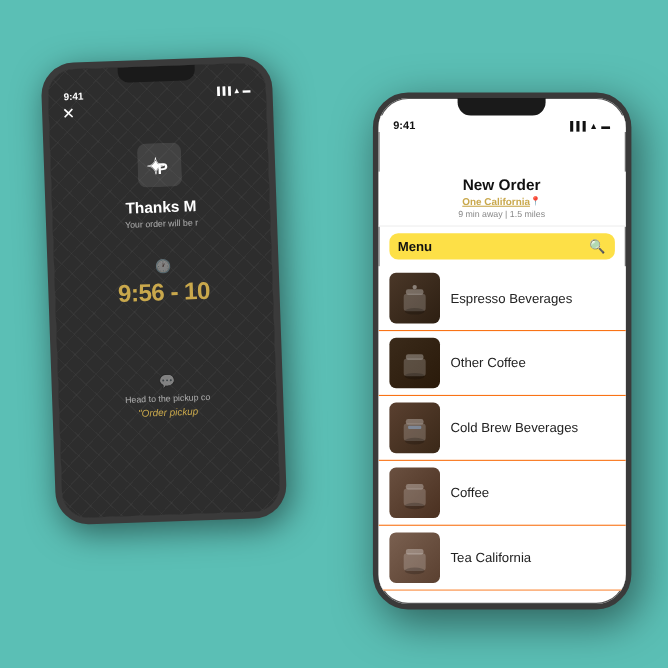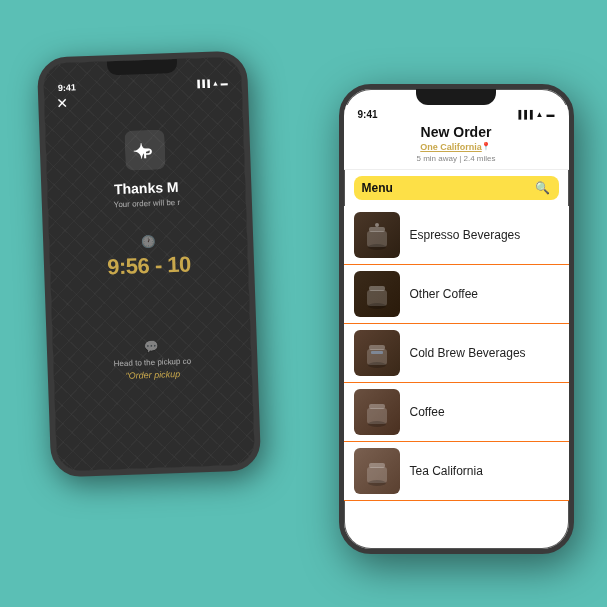--- a/index.html
+++ b/index.html
@@ -241,6 +241,7 @@
       text-align: center;
       padding: 4px 14px 6px;
       border-bottom: 1px solid #eee;
+      margin-top: 36px;
     }
 
     .front-header h1 {

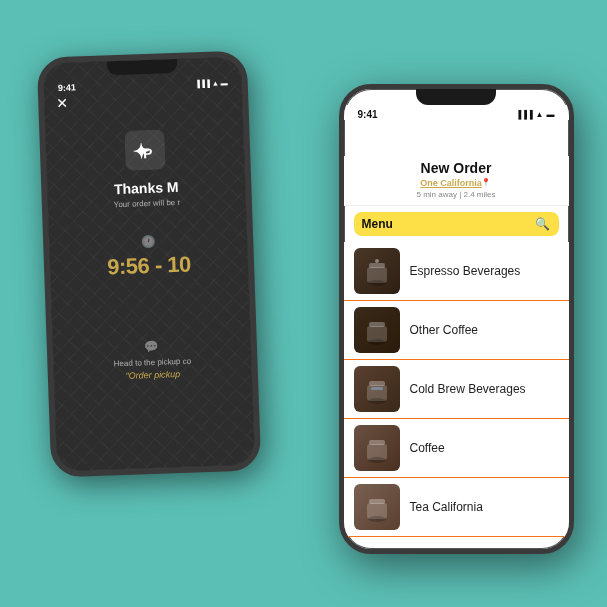--- a/index.html
+++ b/index.html
@@ -400,7 +400,7 @@
         <span class="location-name">One California</span>
         <span class="location-pin">📍</span>
       </div>
-      <div class="distance">5 min away  |  2.4 miles</div>
+      <div class="distance">9 min away  |  1.5 miles</div>
     </div>
 
     <div class="front-search-bar">

